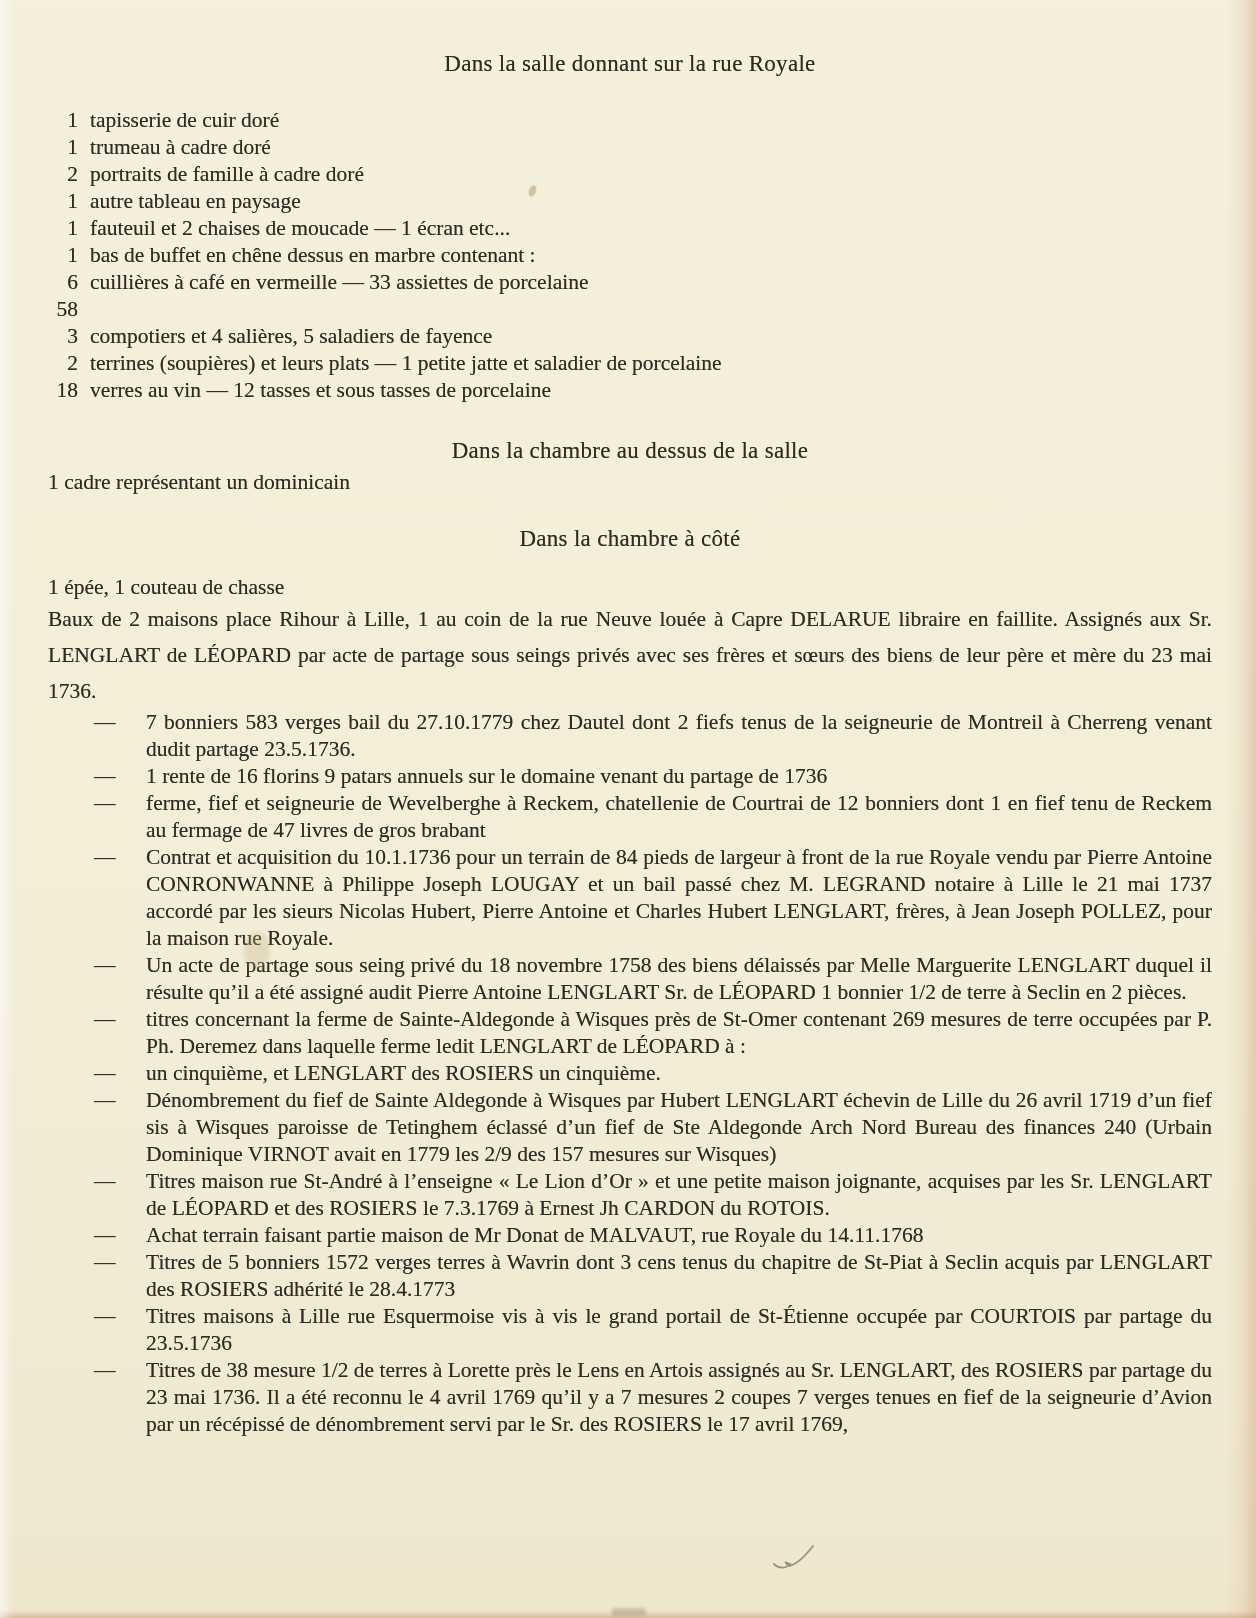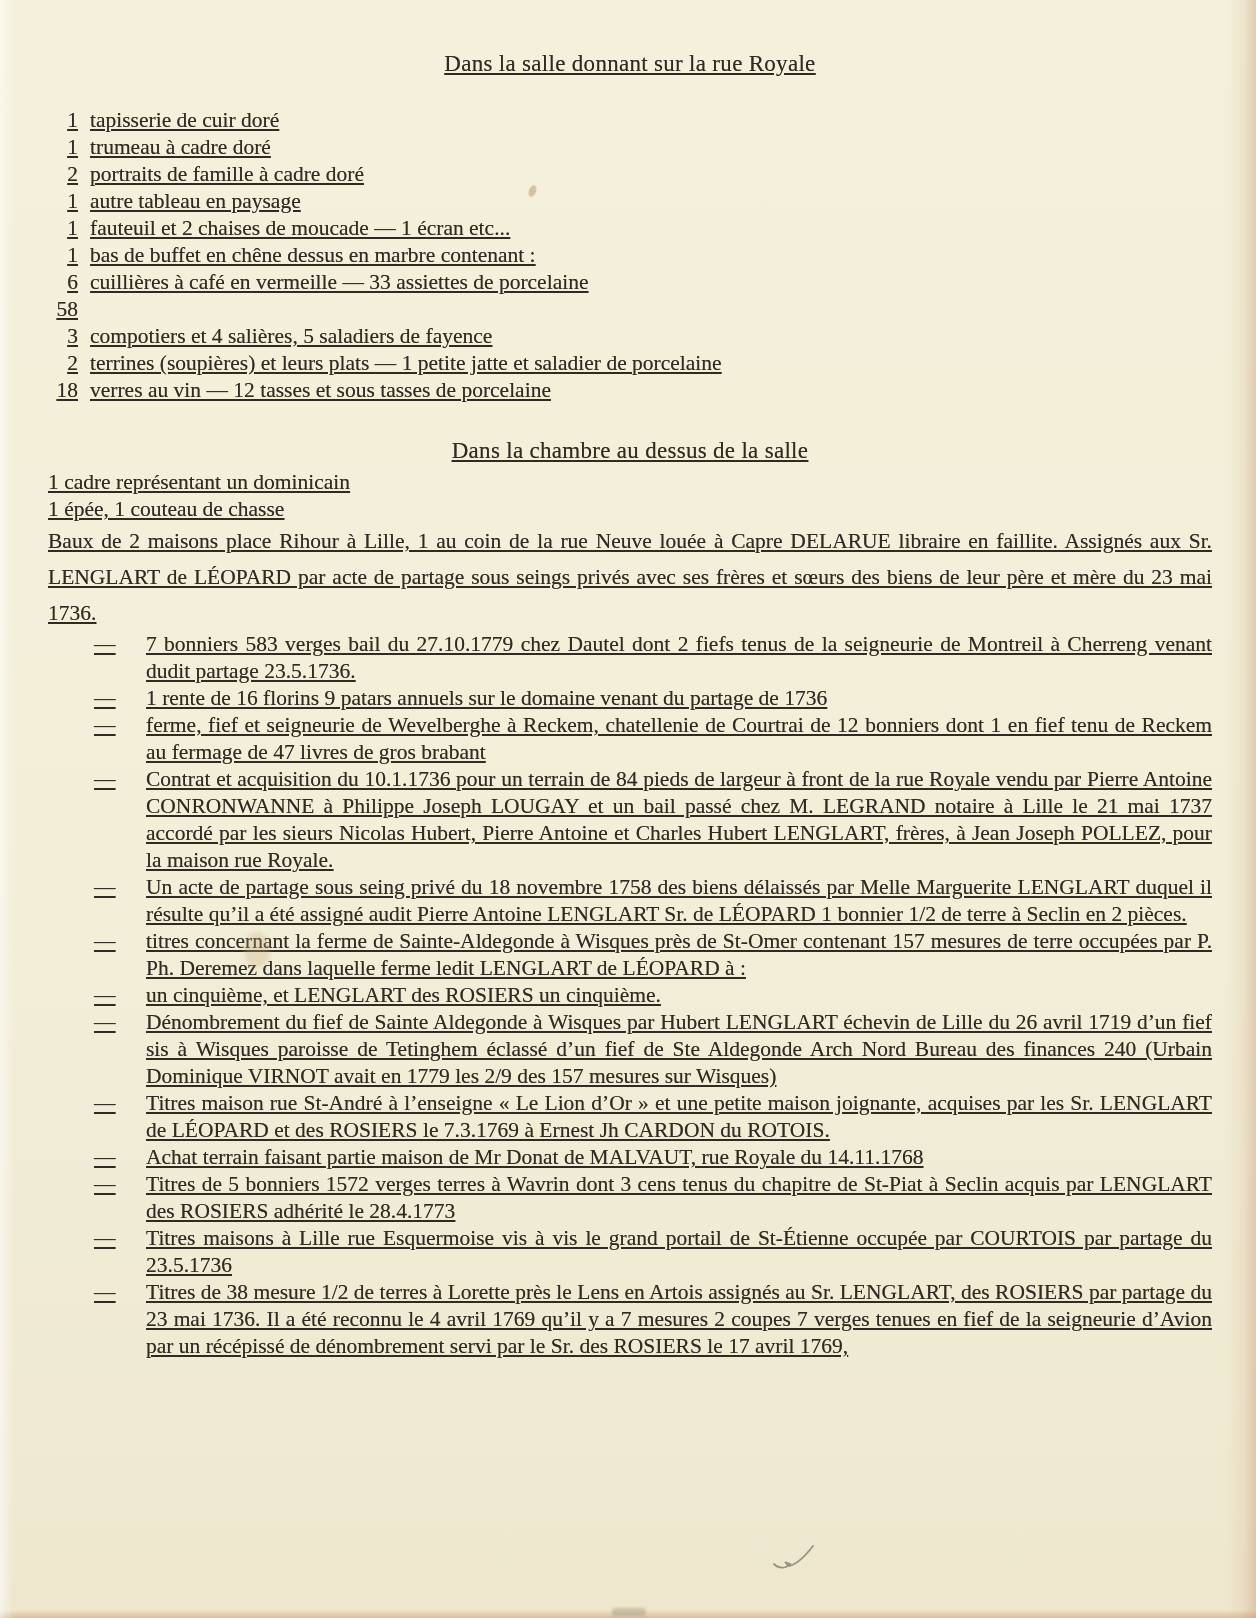--- a/index.html
+++ b/index.html
@@ -19,7 +19,6 @@
     position: absolute; inset: 0;
     padding: 50px 44px 12px 48px;
     box-sizing: border-box;
-    text-decoration: underline;
   }
   .hd {
     font-size: 23px;

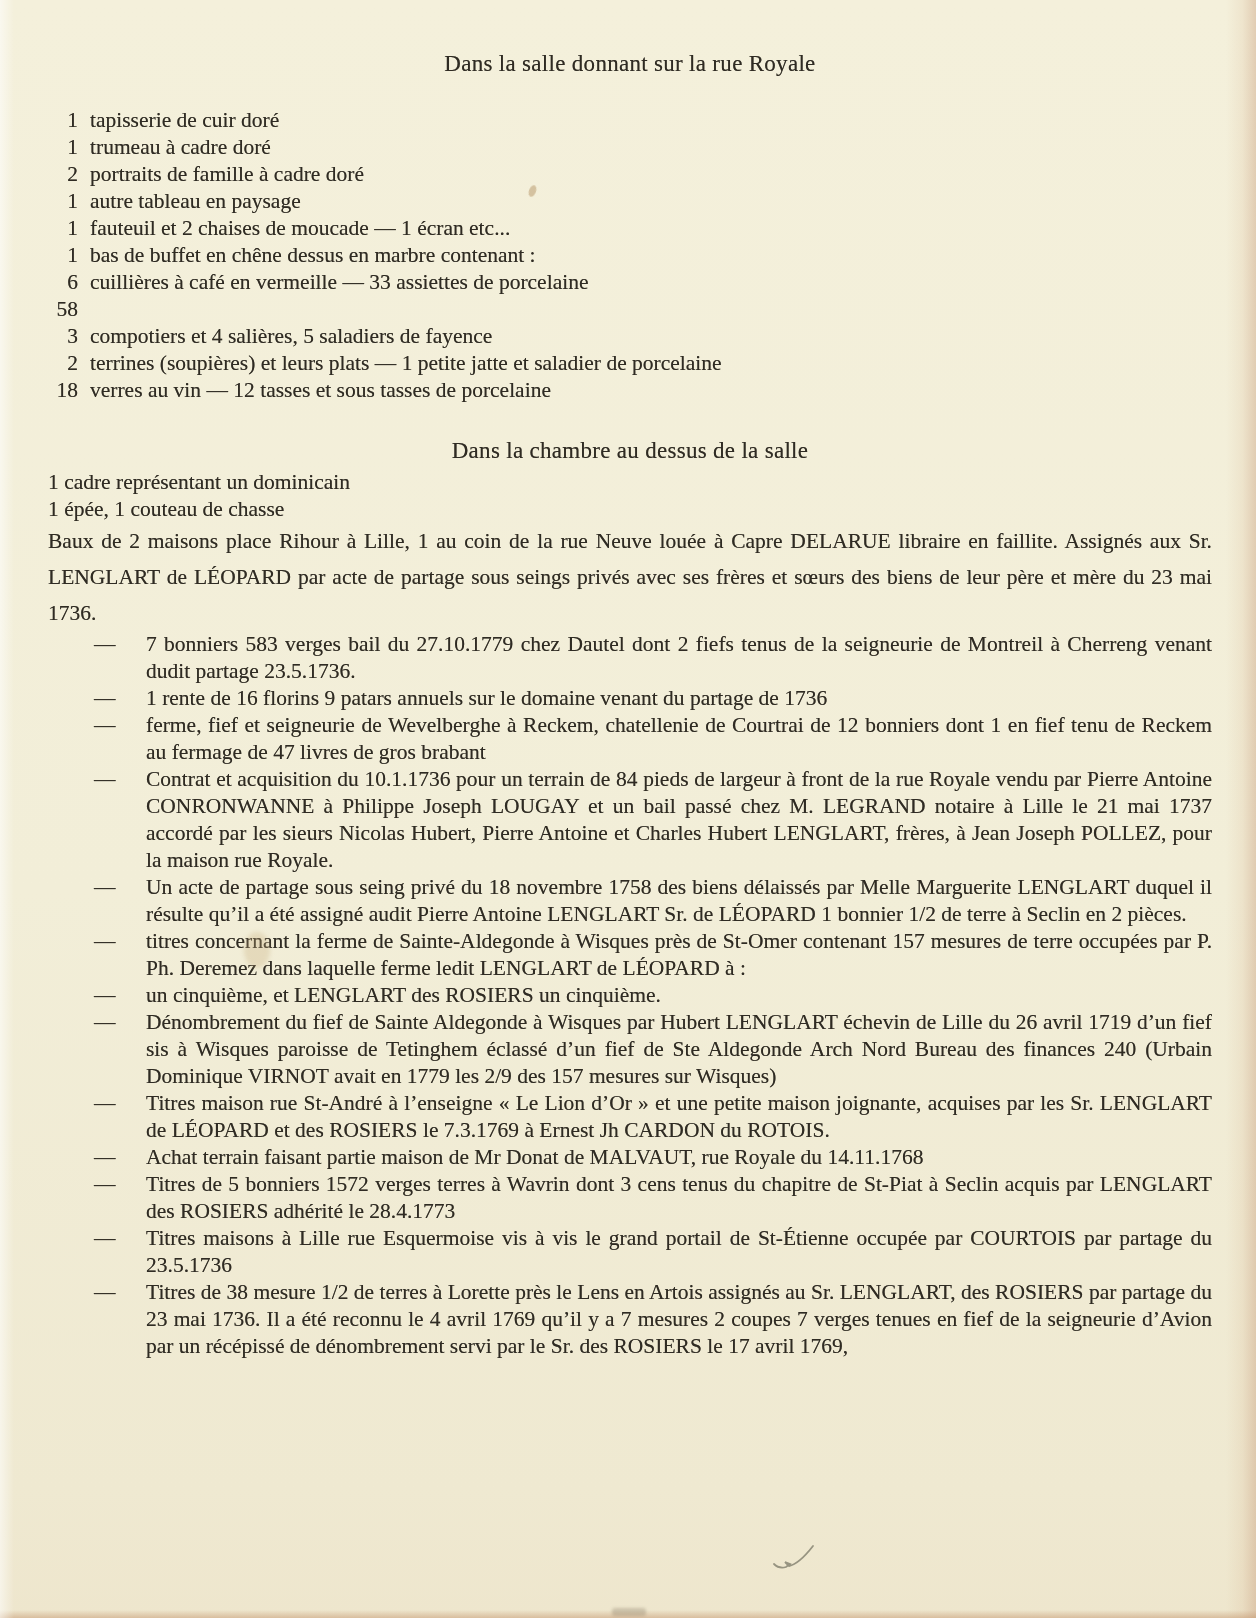--- a/index.html
+++ b/index.html
@@ -129,6 +129,7 @@
   <h1 class="hd h-chambre1">Dans la chambre au dessus de la salle</h1>
   <p class="plain-line">1 cadre représentant un dominicain</p>
 
+  <h1 class="hd h-chambre2">Dans la chambre à côté</h1>
   <p class="plain-line">1 épée, 1 couteau de chasse</p>
 
   <p class="para">Baux de 2 maisons place Rihour à Lille, 1 au coin de la rue Neuve louée à Capre DELARUE libraire en faillite. Assignés aux Sr. LENGLART de LÉOPARD par acte de partage sous seings privés avec ses frères et sœurs des biens de leur père et mère du 23 mai 1736.</p>

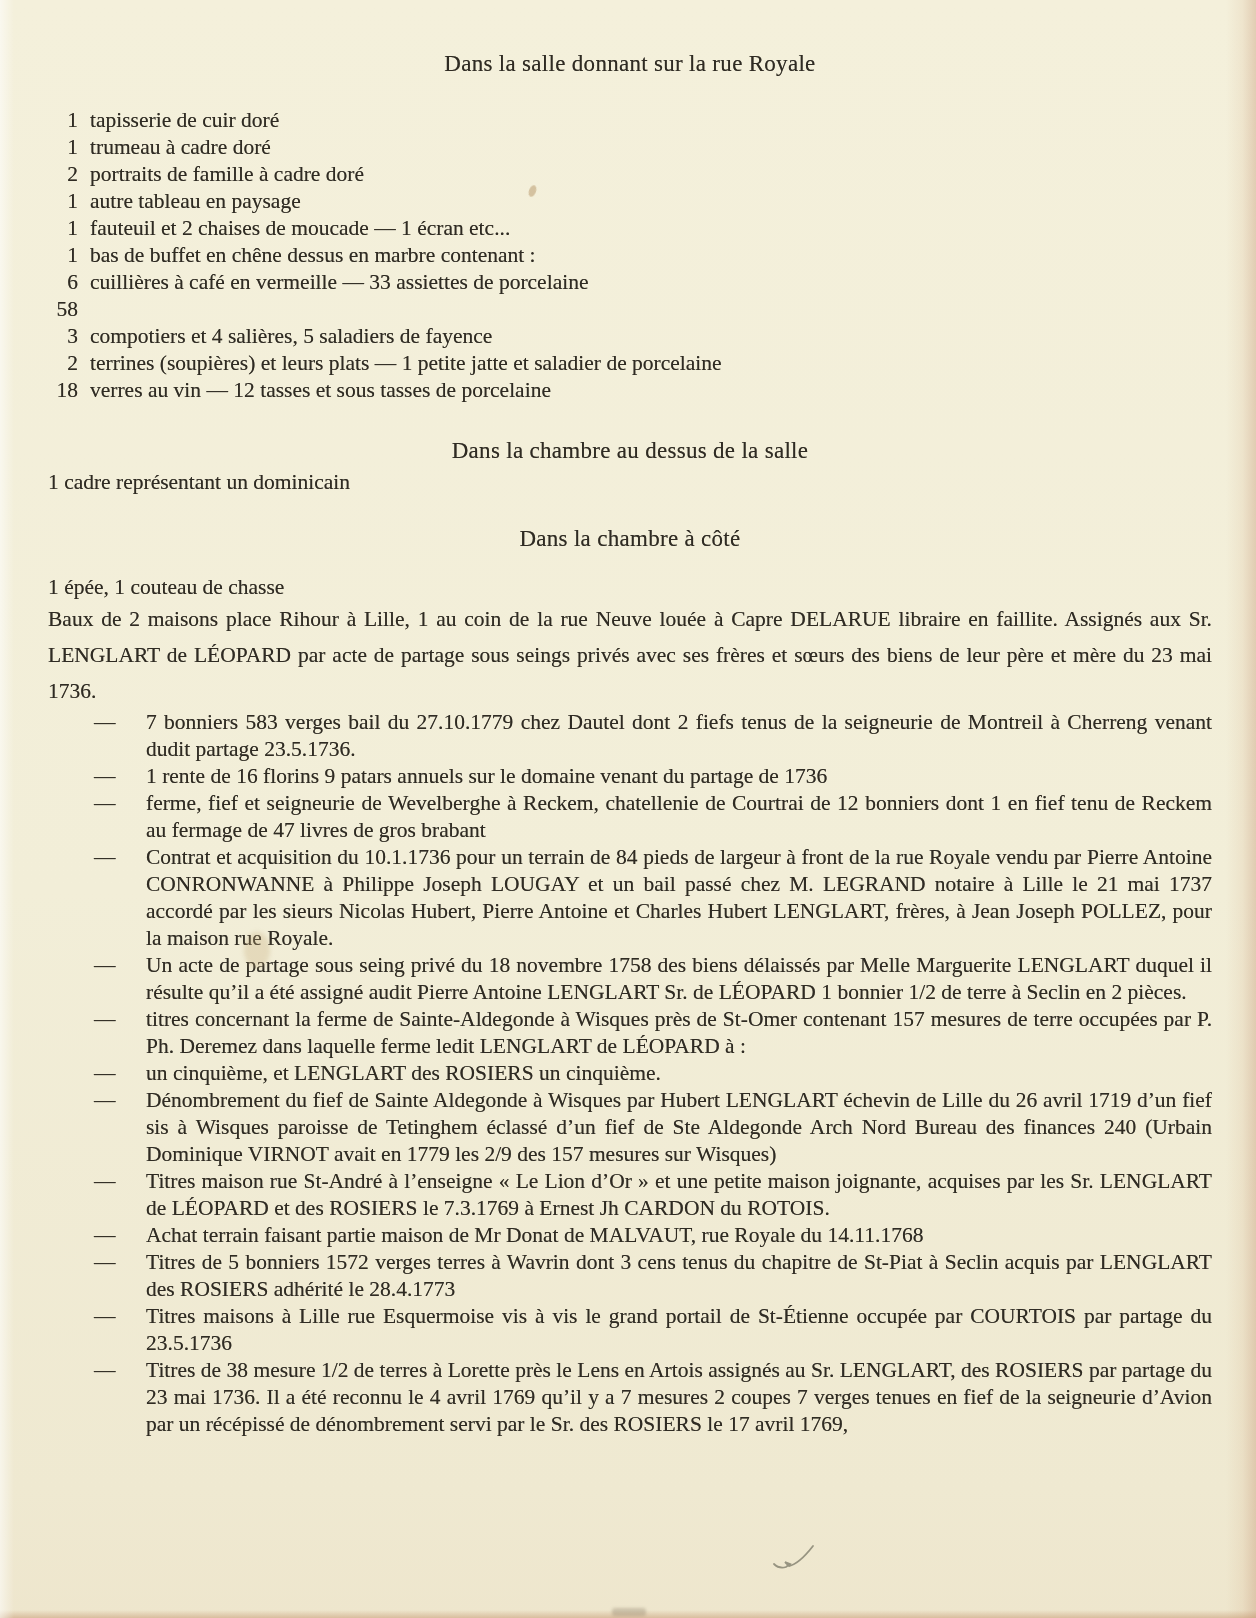--- a/index.html
+++ b/index.html
@@ -157,7 +157,7 @@
       </div>
     <div class="entry">
         <span class="dash">—</span>
-        <span class="etx">titres concernant la ferme de Sainte-Aldegonde à Wisques près de St-Omer contenant 157 mesures de terre occupées par P. Ph. Deremez dans laquelle ferme ledit LENGLART de LÉOPARD à :</span>
+        <span class="etx">titres concernant la ferme de Sainte-Aldegonde à Wisques près de St-Omer contenant 269 mesures de terre occupées par P. Ph. Deremez dans laquelle ferme ledit LENGLART de LÉOPARD à :</span>
       </div>
     <div class="entry">
         <span class="dash">—</span>

